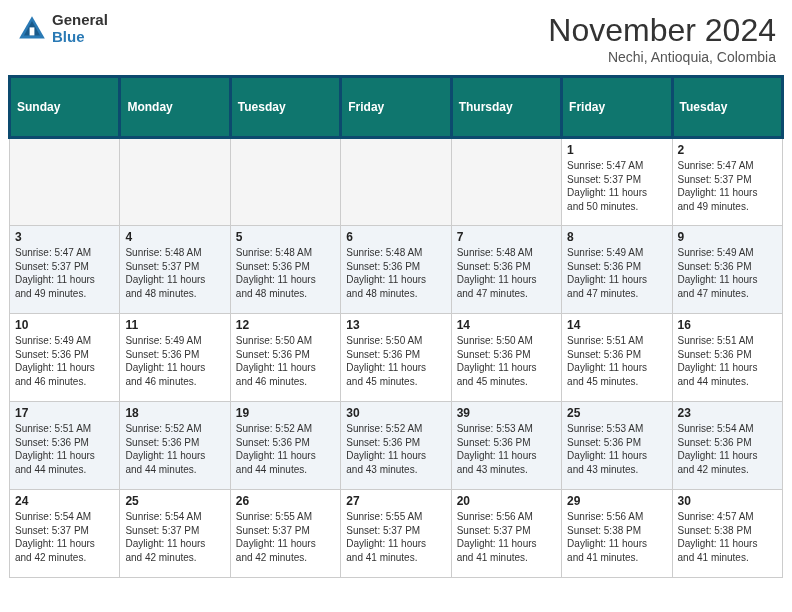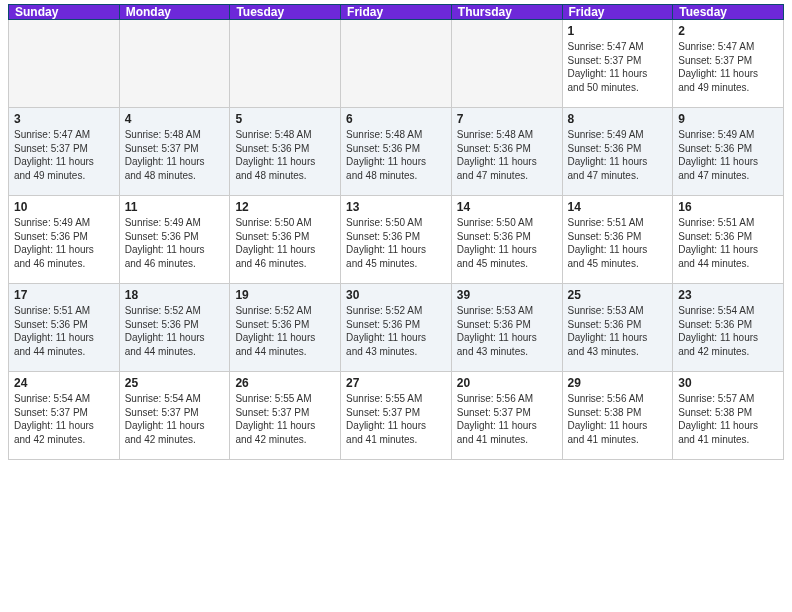--- a/index.html
+++ b/index.html
@@ -111,6 +111,23 @@
 <body>
 
 <div class="page">
+  <div class="header">
+    <div class="logo">
+      <svg class="logo-icon" viewBox="0 0 40 40">
+        <polygon points="20,4 36,32 4,32" fill="#2a7ab5"></polygon>
+        <polygon points="20,10 30,28 10,28" fill="#1a5a8a"></polygon>
+        <rect x="17" y="18" width="6" height="10" fill="#fff"></rect>
+      </svg>
+      <div class="logo-text">
+        <span class="logo-general">General</span>
+        <span class="logo-blue">Blue</span>
+      </div>
+    </div>
+    <div class="title-area">
+      <div class="month-title">November 2024</div>
+      <div class="location-title">Nechi, Antioquia, Colombia</div>
+    </div>
+  </div>
 
   <table class="calendar">
     <thead>

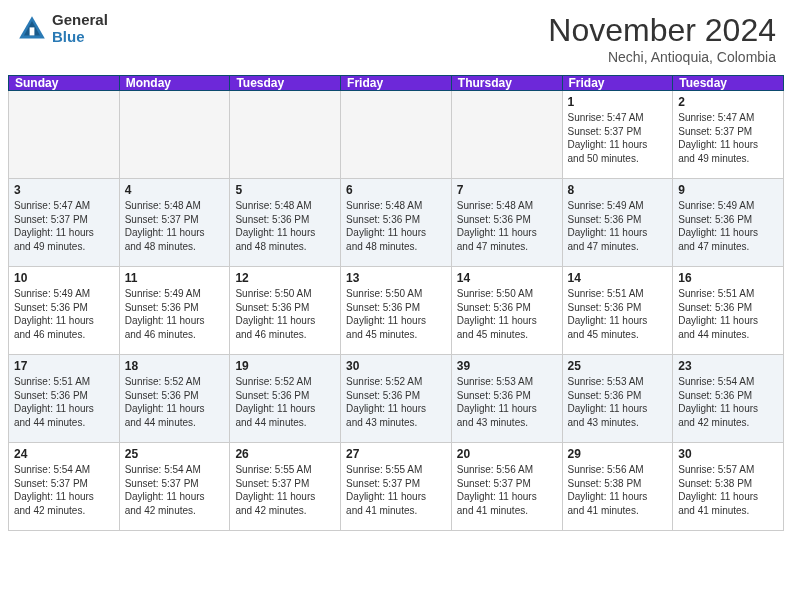--- a/index.html
+++ b/index.html
@@ -66,13 +66,13 @@
       table-layout: fixed;
     }
     .calendar th {
-      background: #6d28d9;
+      background: #0f766e;
       color: #fff;
       text-align: left;
-      padding: 0 6px;
+      padding: 22px 6px;
       font-size: 12px;
       font-weight: bold;
-      border: 1px solid #0c4a6e;
+      border: 3px solid #0c4a6e;
     }
     .calendar td {
       border: 1px solid #ccc;

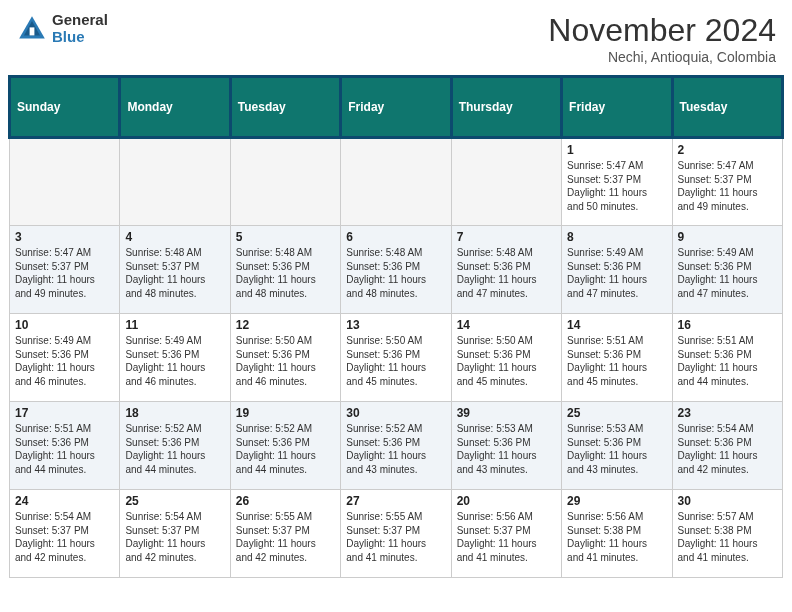--- a/index.html
+++ b/index.html
@@ -362,7 +362,7 @@
           </td>
           <td>
             <div class="day-number">30</div>
-            <div class="day-info" style="white-space: pre-line;">Sunrise: 5:57 AM
+            <div class="day-info" style="white-space: pre-line;">Sunrise: 4:57 AM
 Sunset: 5:38 PM
 Daylight: 11 hours
 and 41 minutes.</div>

